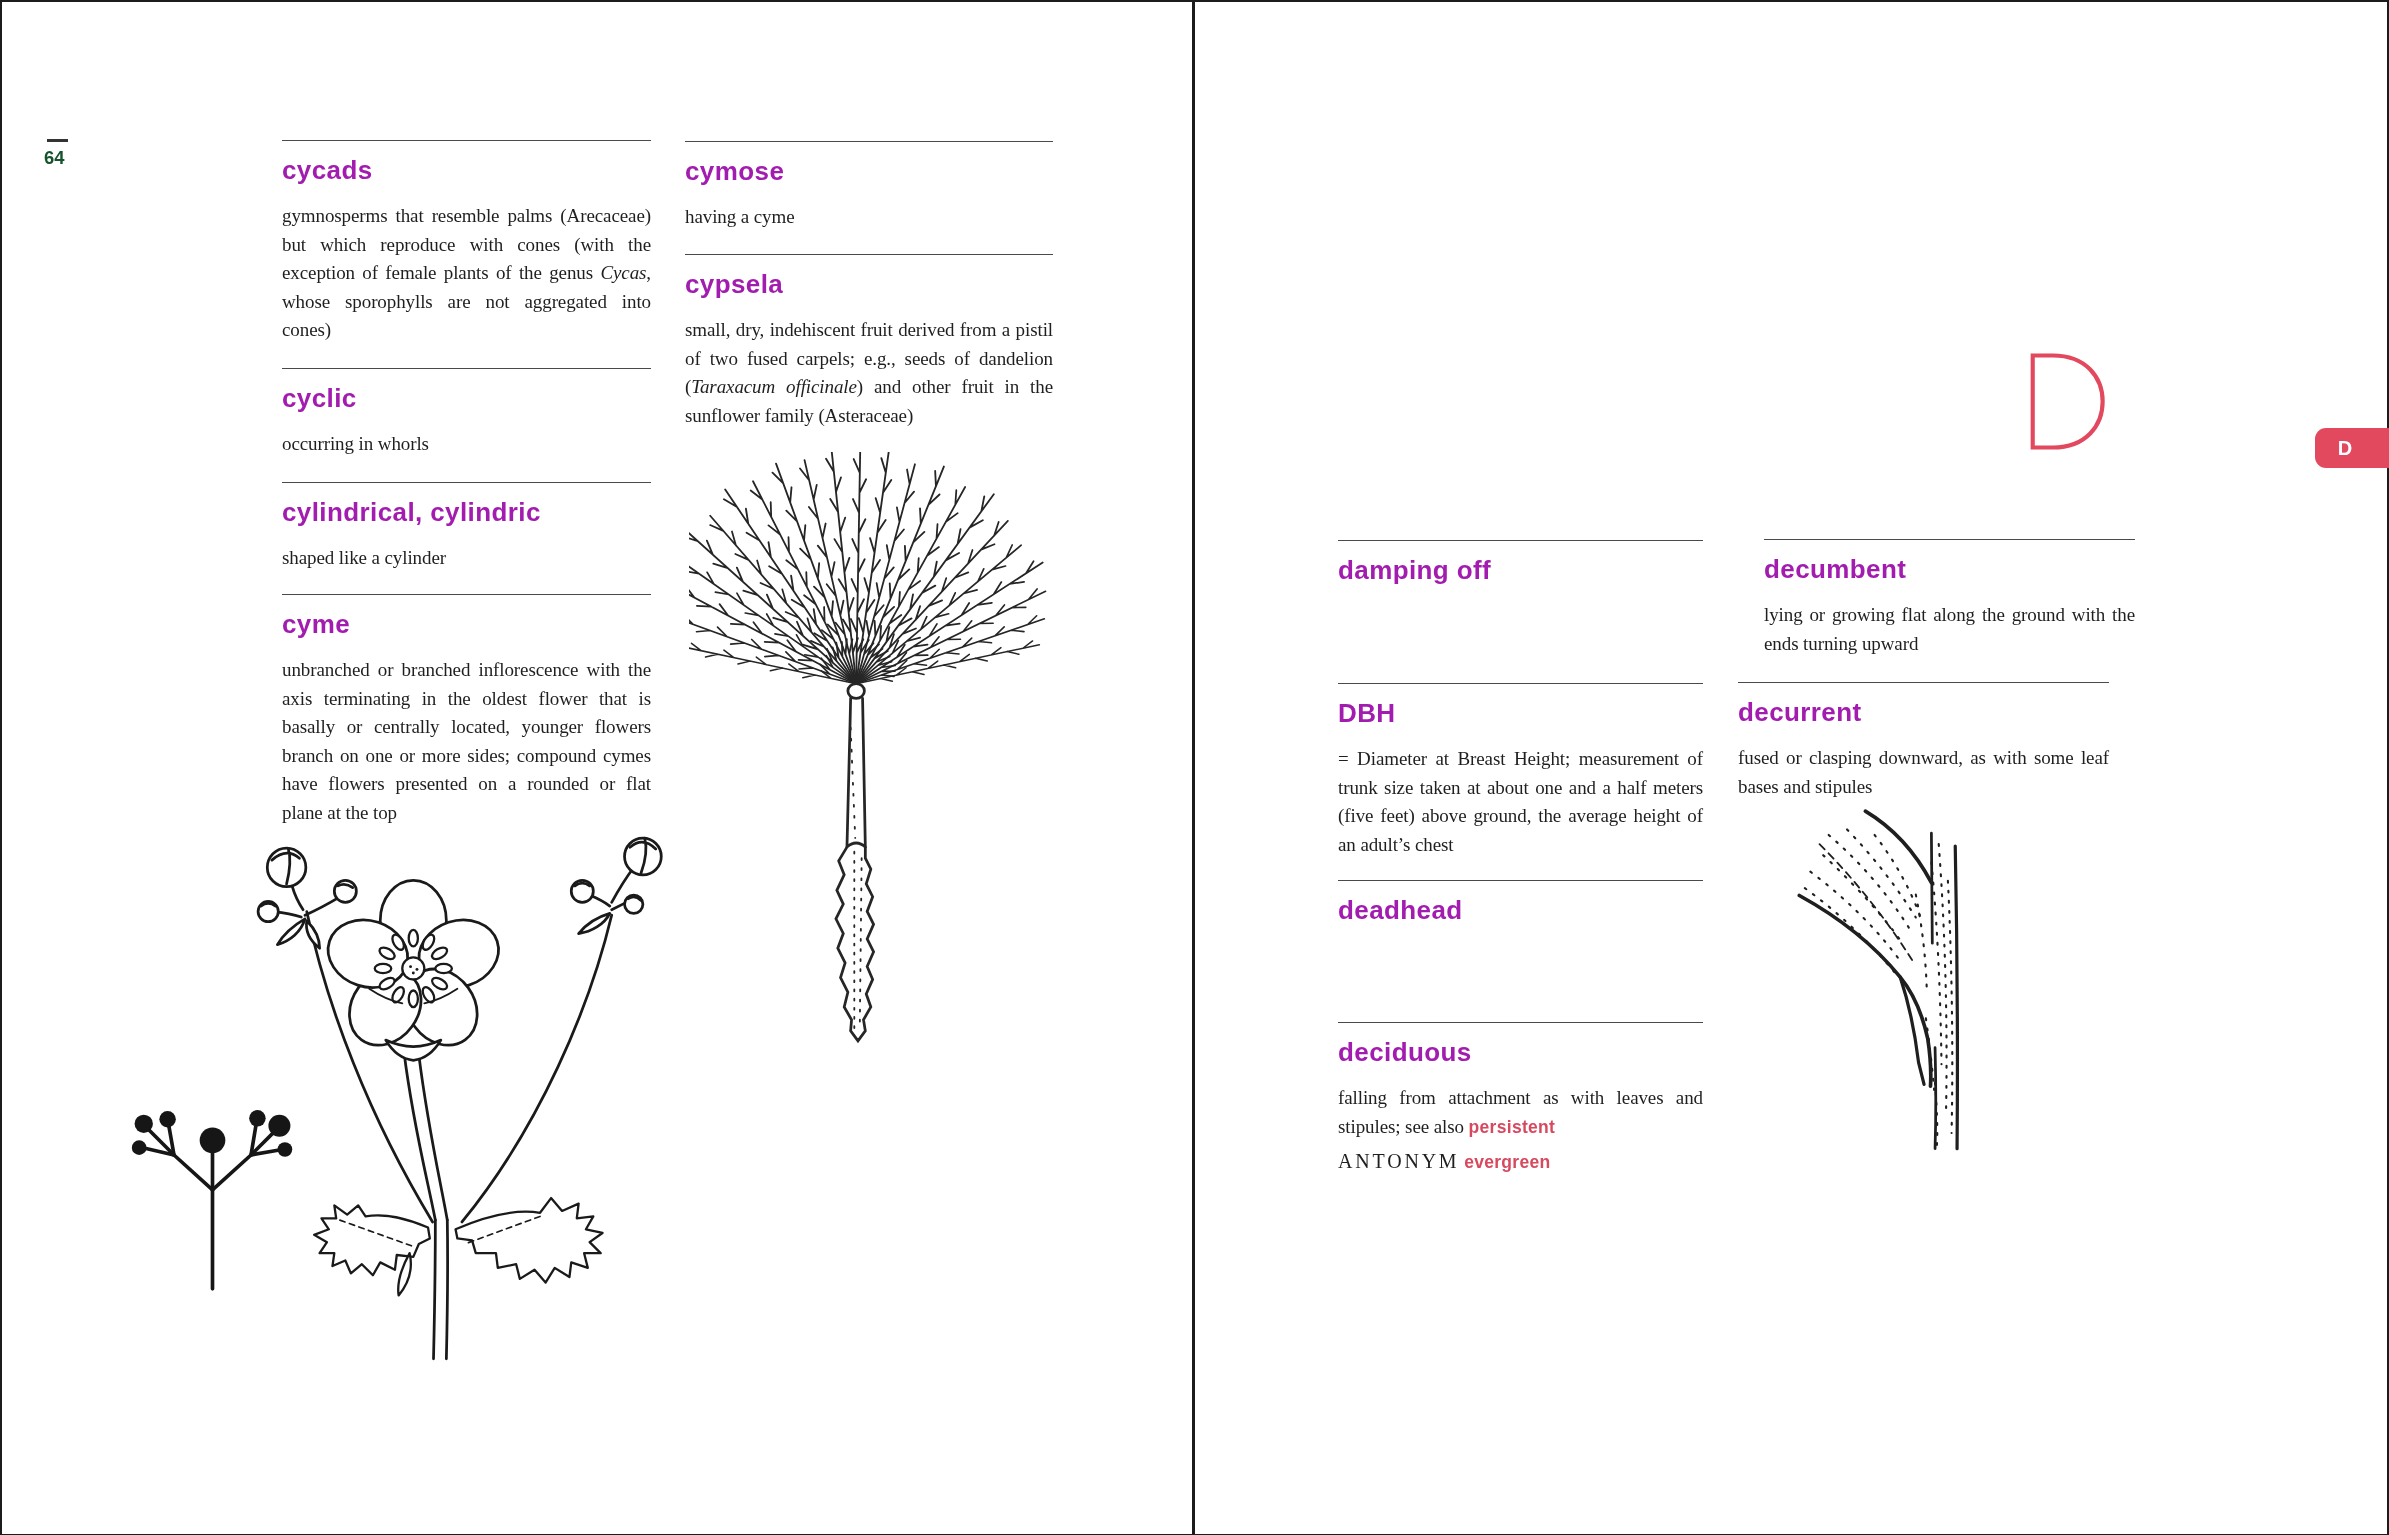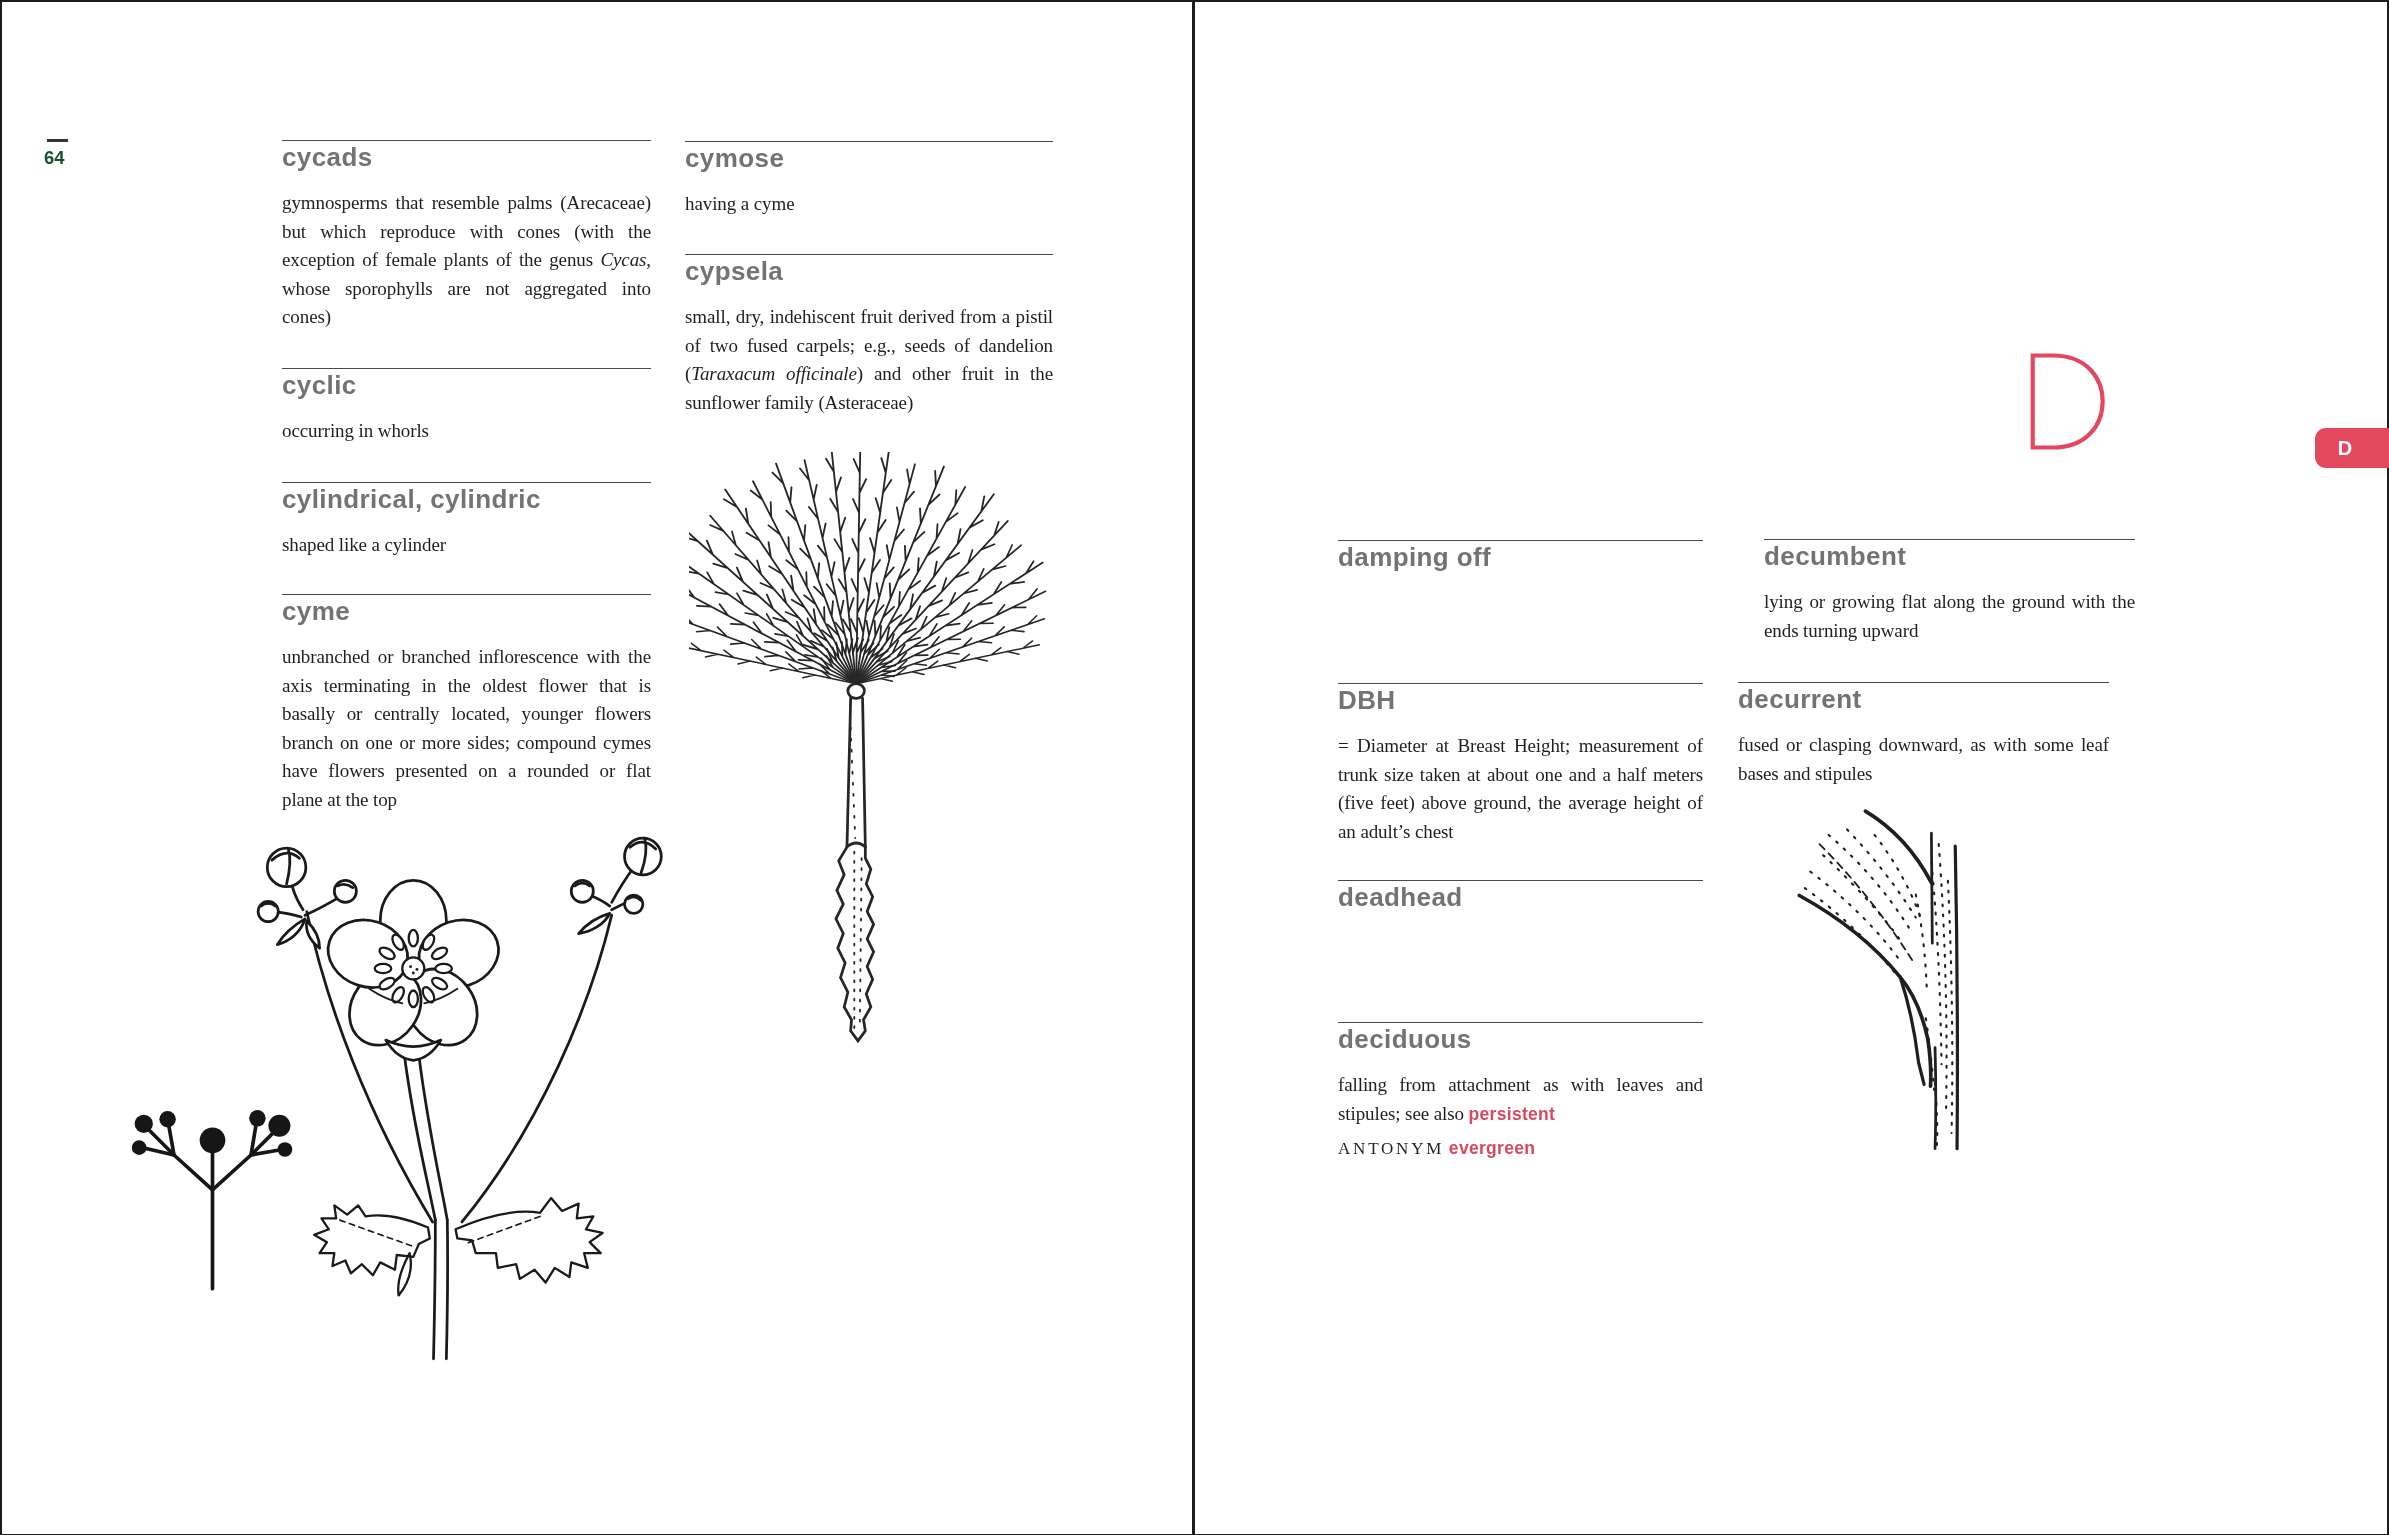--- a/index.html
+++ b/index.html
@@ -13,7 +13,7 @@
   .entry{position:absolute;border-top:1.8px solid #4a4a4a;}
   .term{
     font-family:"Liberation Sans",sans-serif;font-weight:600;font-size:26px;
-    color:#737373;letter-spacing:0.4px;line-height:1;margin-top:3px;
+    color:#a21caf;letter-spacing:0.4px;line-height:1;margin-top:16px;
   }
   .def{
     font-family:"Liberation Serif",serif;font-size:19px;line-height:28.5px;

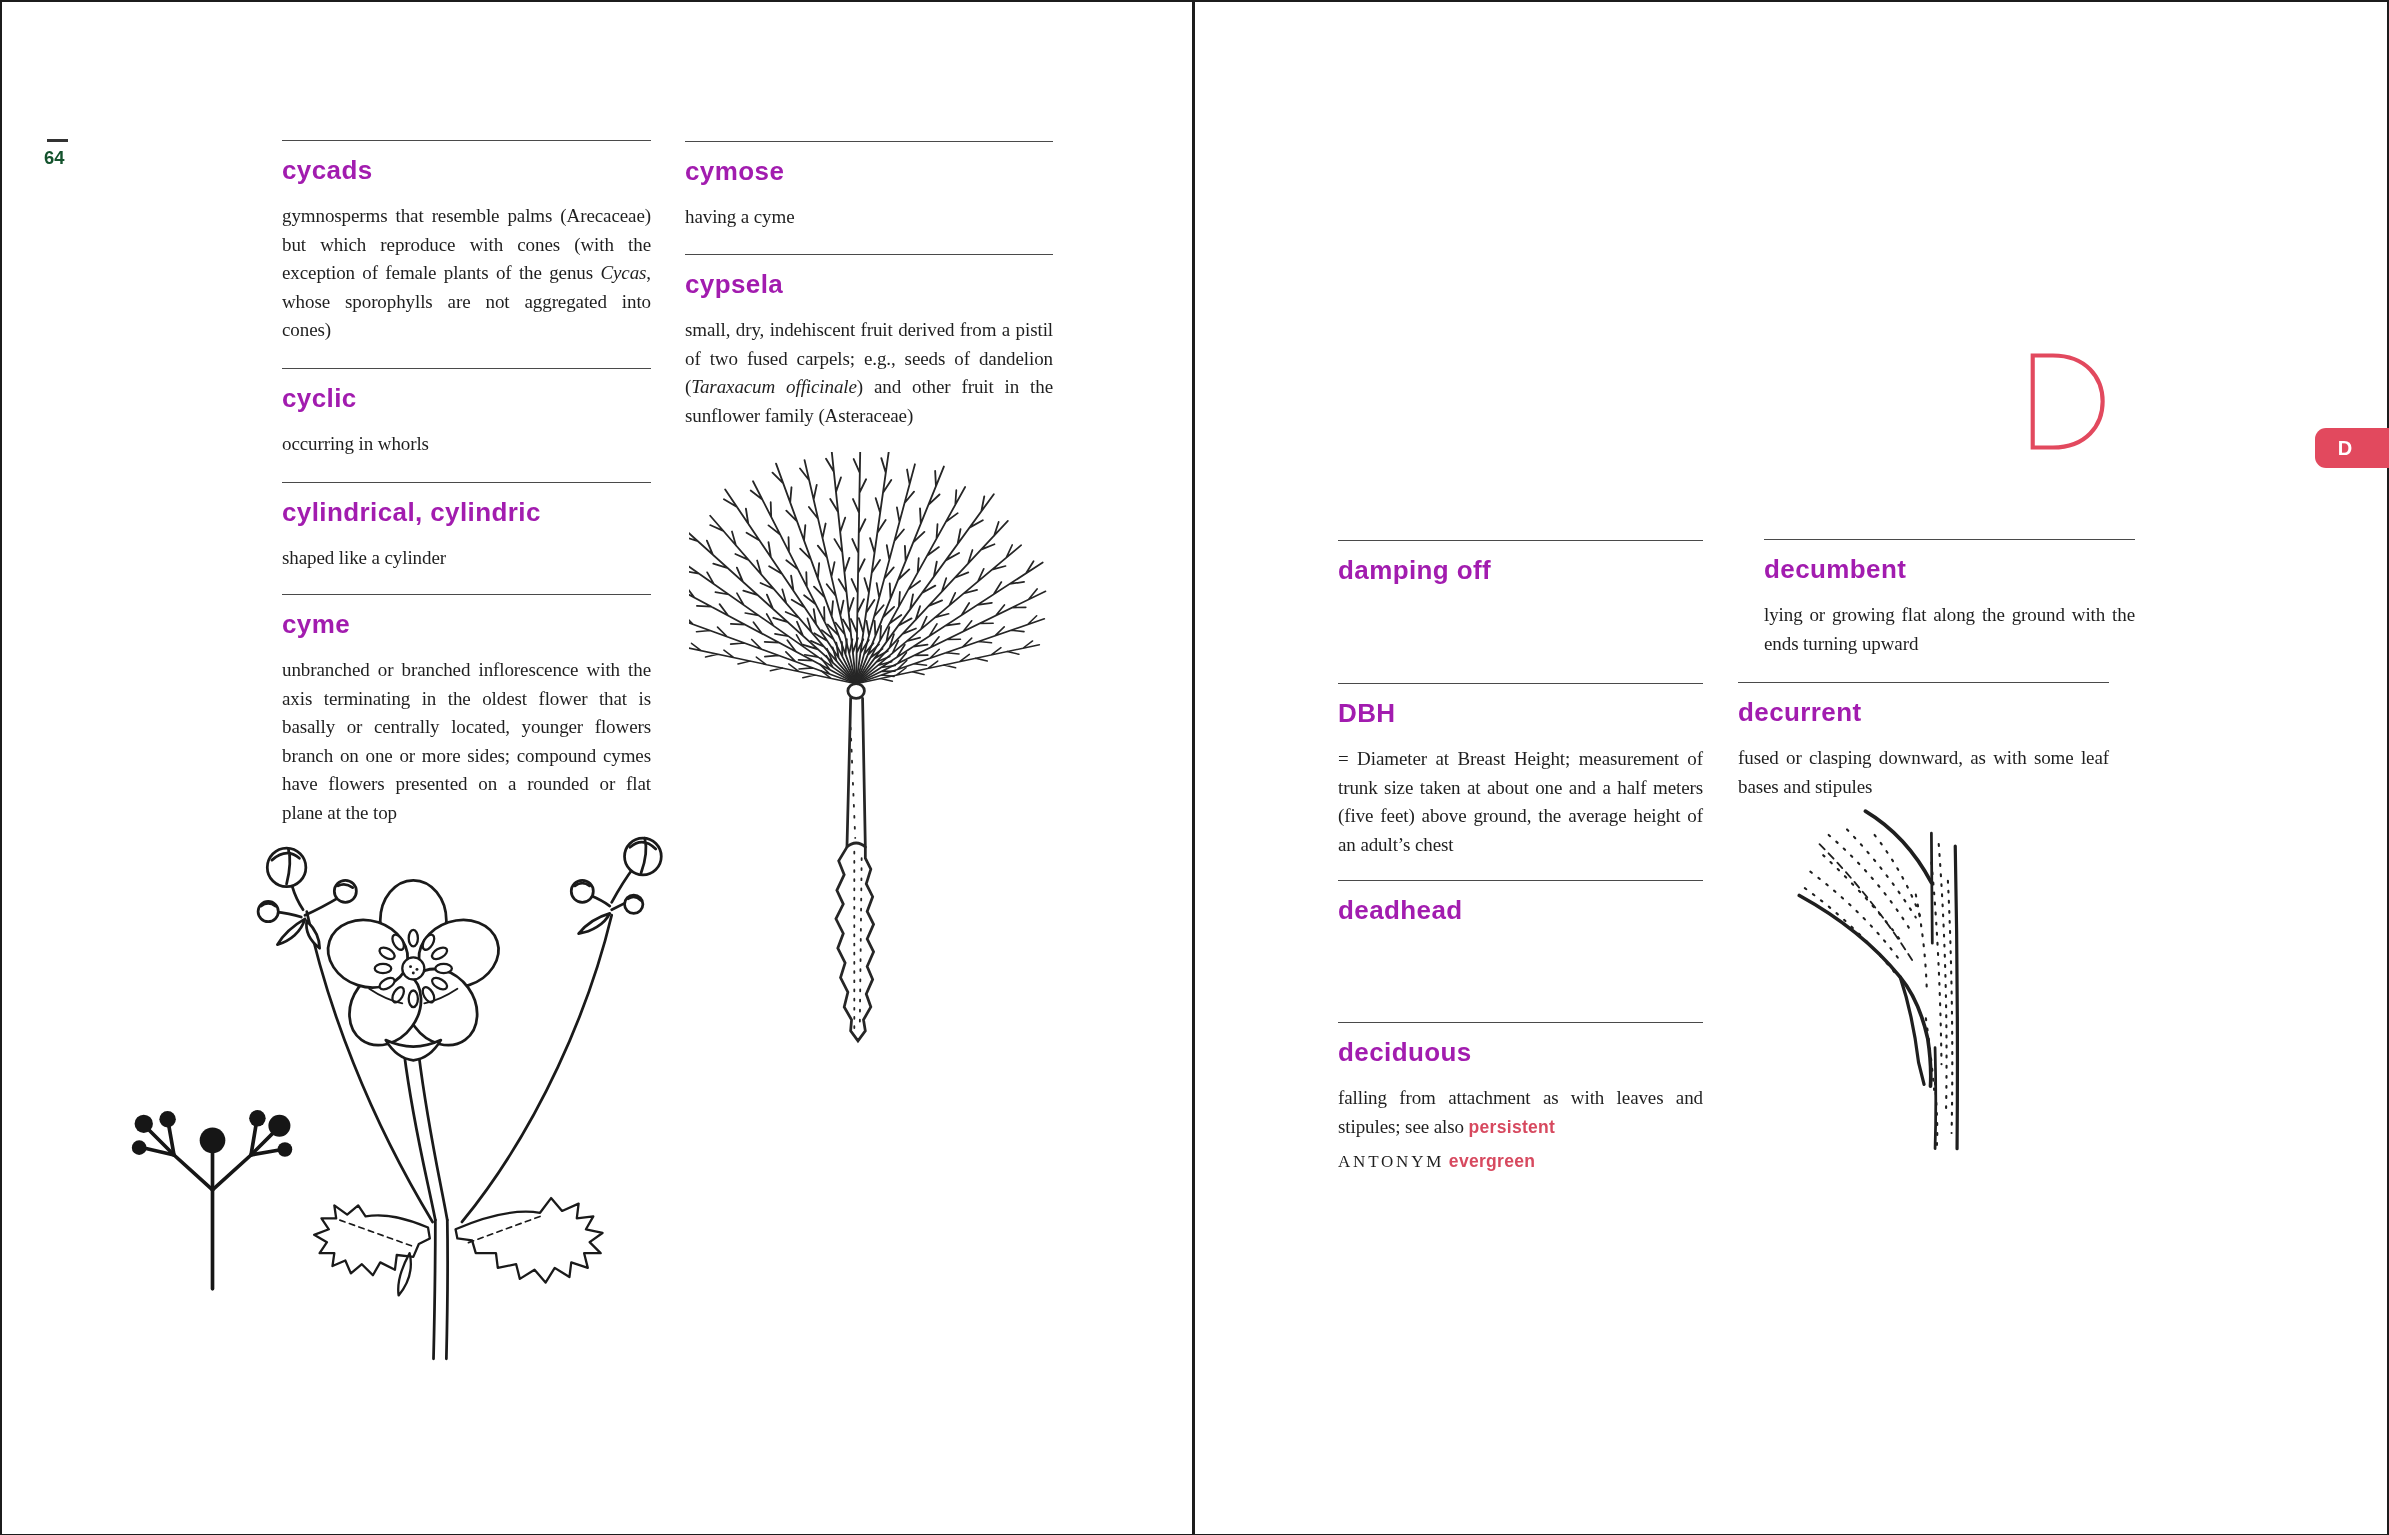--- a/index.html
+++ b/index.html
@@ -25,7 +25,7 @@
     font-family:"Liberation Sans",sans-serif;color:#d7495f;font-weight:600;
     font-size:17.5px;letter-spacing:0.3px;
   }
-  .seg-label{font-size:17px;letter-spacing:2.8px;}
+  .seg-label{font-size:20px;letter-spacing:2.8px;}
 
   #folio{position:absolute;left:44px;top:147px;font-family:"Liberation Sans",sans-serif;
          font-weight:700;font-size:18.4px;color:#14532d;}

